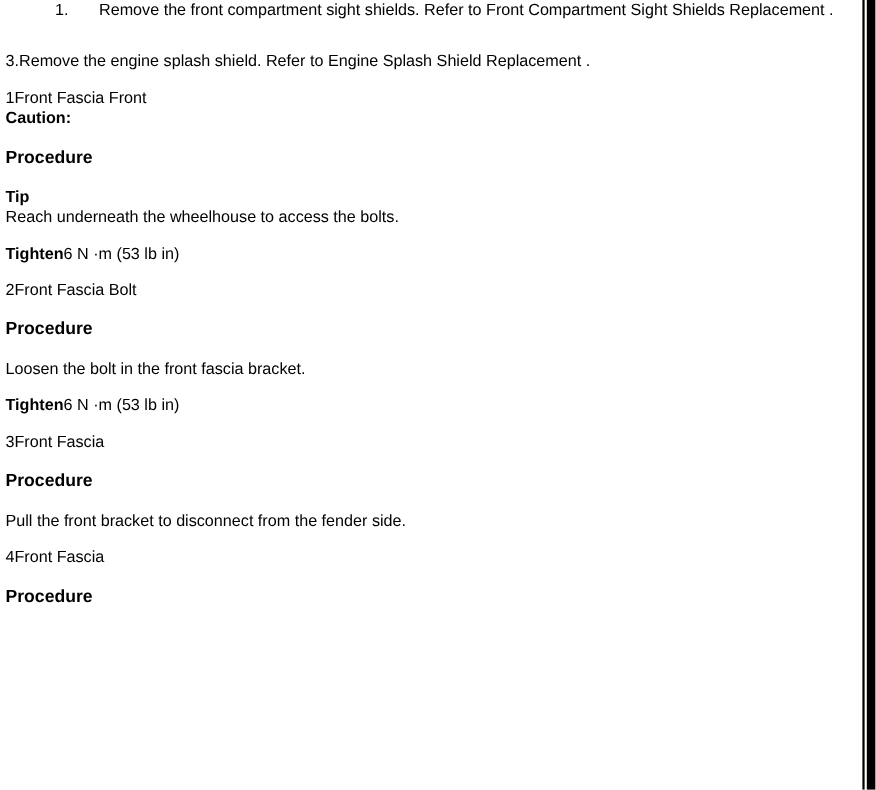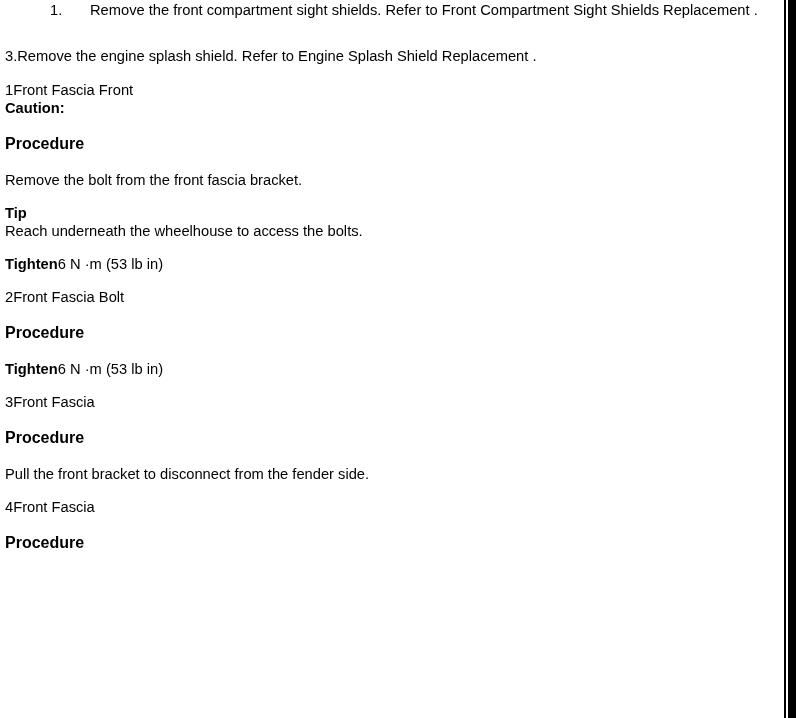--- a/index.html
+++ b/index.html
@@ -93,7 +93,6 @@
 
   <h2 class="proc-heading">Procedure</h2>
 
-  <p class="para">Remove the bolt from the front fascia bracket.</p>
 
   <p class="para">
     <span class="bold">Tip</span><br>

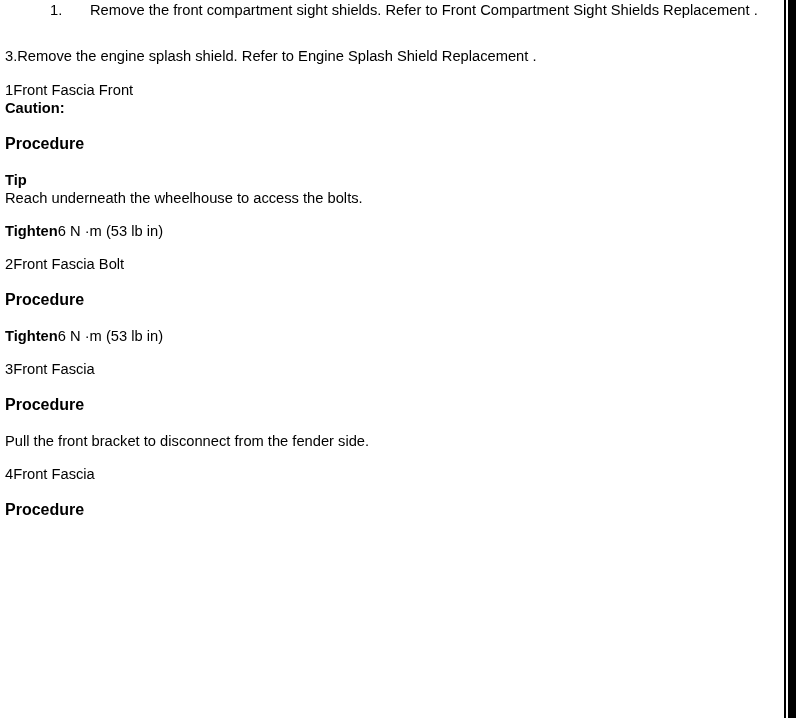--- a/index.html
+++ b/index.html
@@ -107,6 +107,7 @@
 
   <h2 class="proc-heading">Procedure</h2>
 
+  <p class="para">Loosen the bolt in the front fascia bracket.</p>
 
   <p class="para">
     <span class="bold">Tighten</span><span>6 N ·m (53 lb in)</span>

